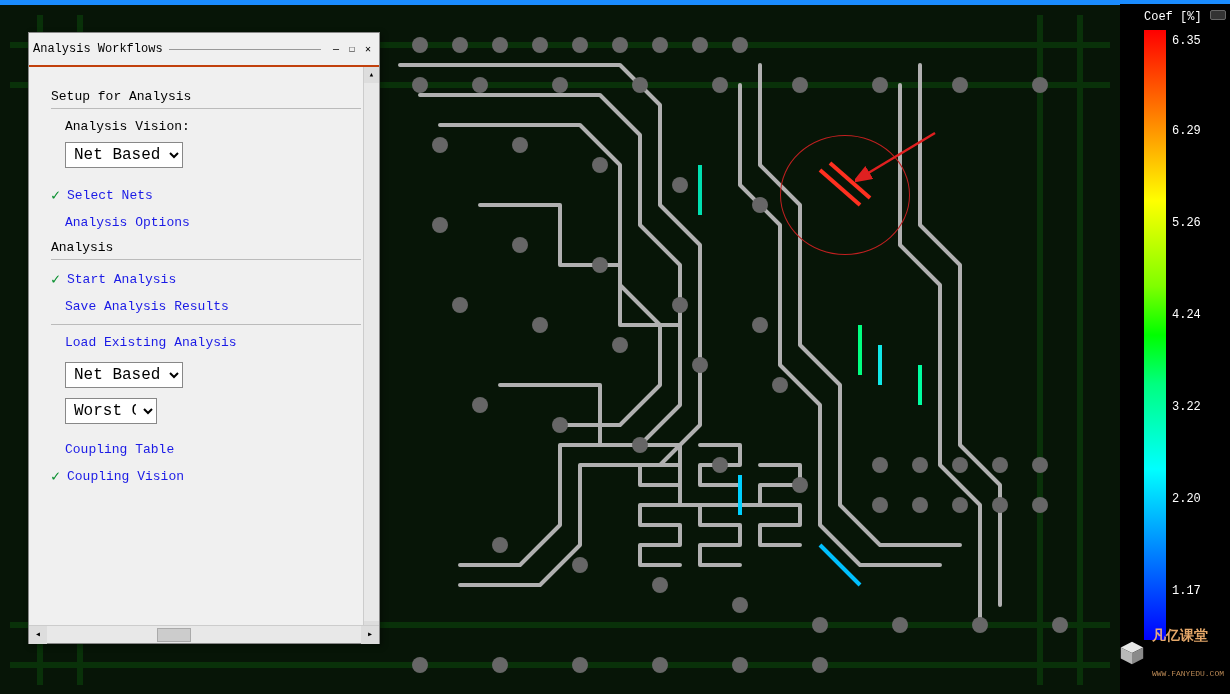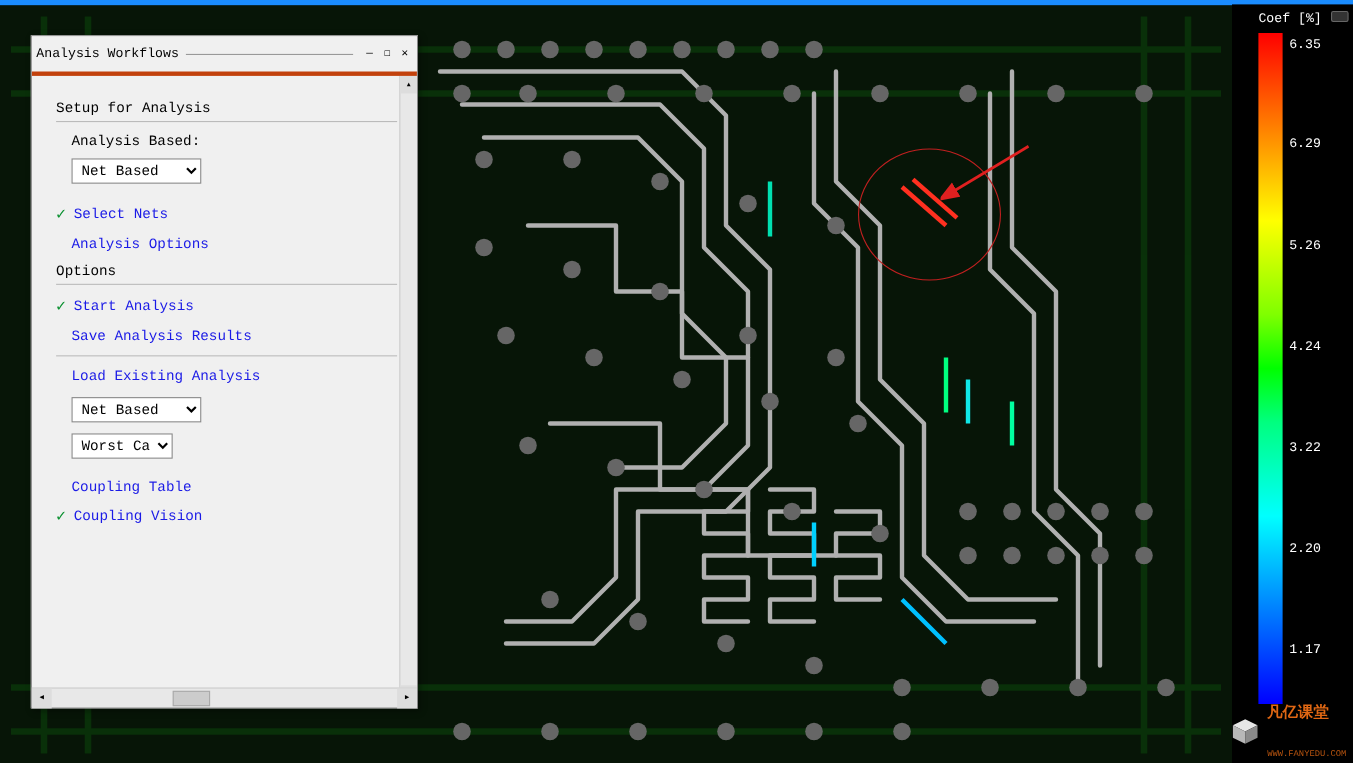--- a/index.html
+++ b/index.html
@@ -37,7 +37,7 @@
 .panel-titlebar {
   height: 22px;
   background: #f0f0f0;
-  border-bottom: 4px solid #c2410c;
+  border-bottom: 2px solid #c2410c;
   display: flex;
   align-items: center;
   padding: 16px 4px;

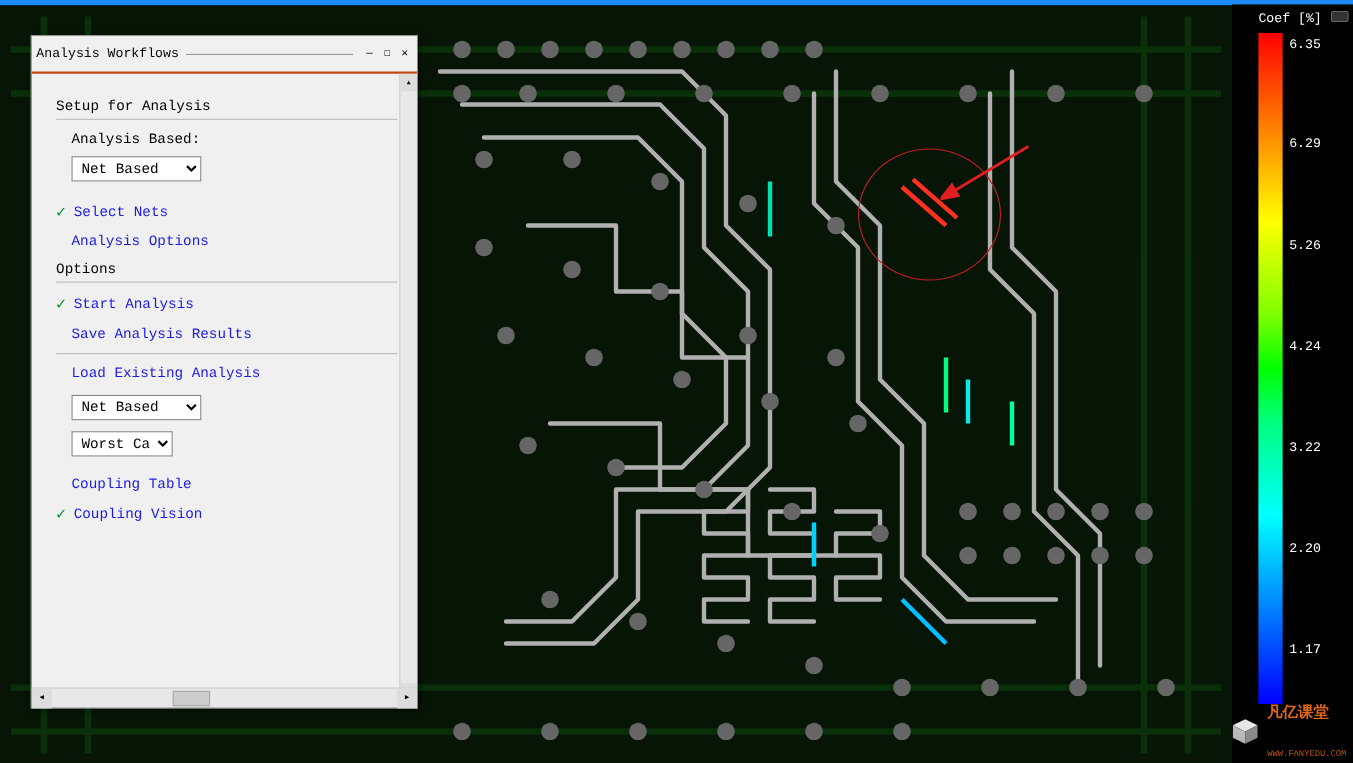--- a/index.html
+++ b/index.html
@@ -331,7 +331,7 @@
     <div class="section-head">Setup for Analysis</div>
     <hr class="hr">
     <div class="indent">
-      <div class="label">Analysis Based:</div>
+      <div class="label">Analysis Vision:</div>
       <select>
         <option>Net Based</option>
       </select>

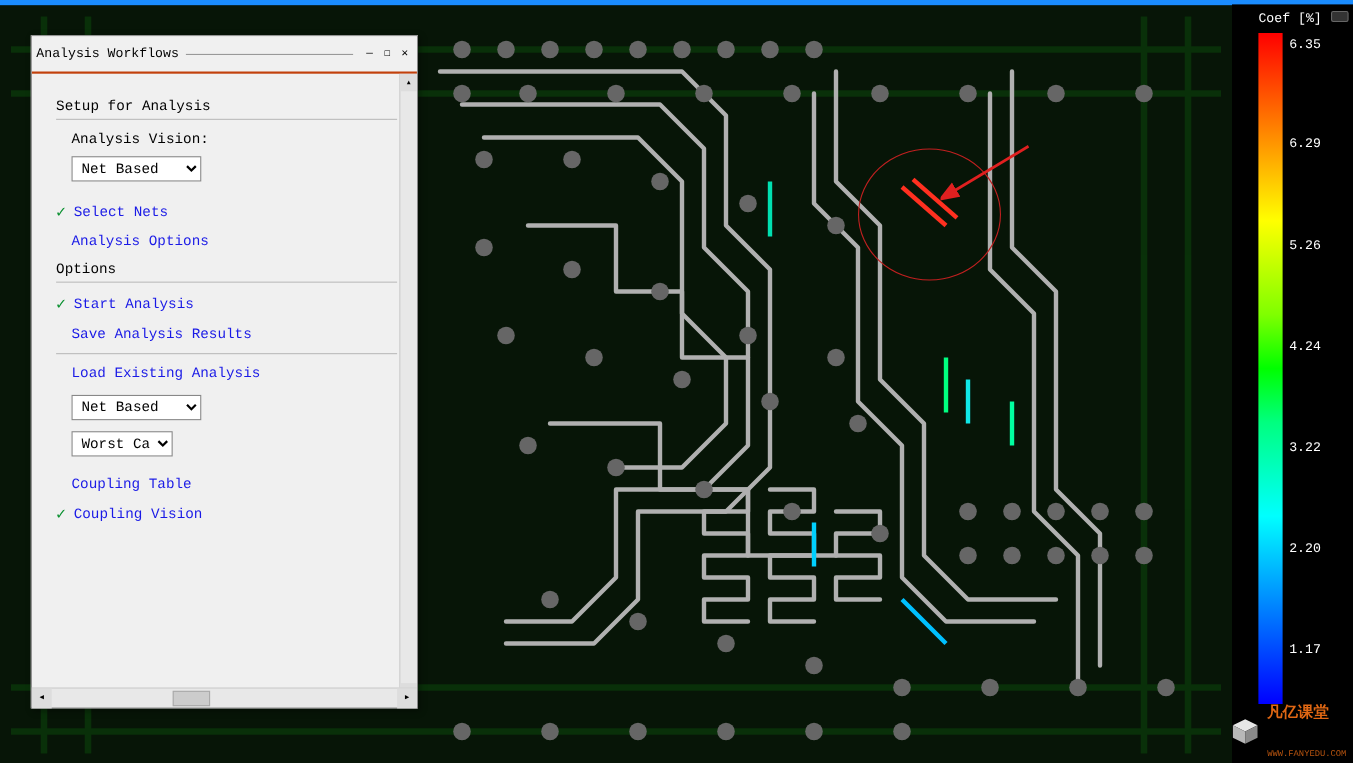--- a/index.html
+++ b/index.html
@@ -77,7 +77,7 @@
 .label { font-size: 13px; margin: 6px 0; }
 select {
   font-family: "Courier New", monospace;
-  font-size: 13px;
+  font-size: 16px;
   padding: 2px 4px;
   width: 118px;
   background: #fff;

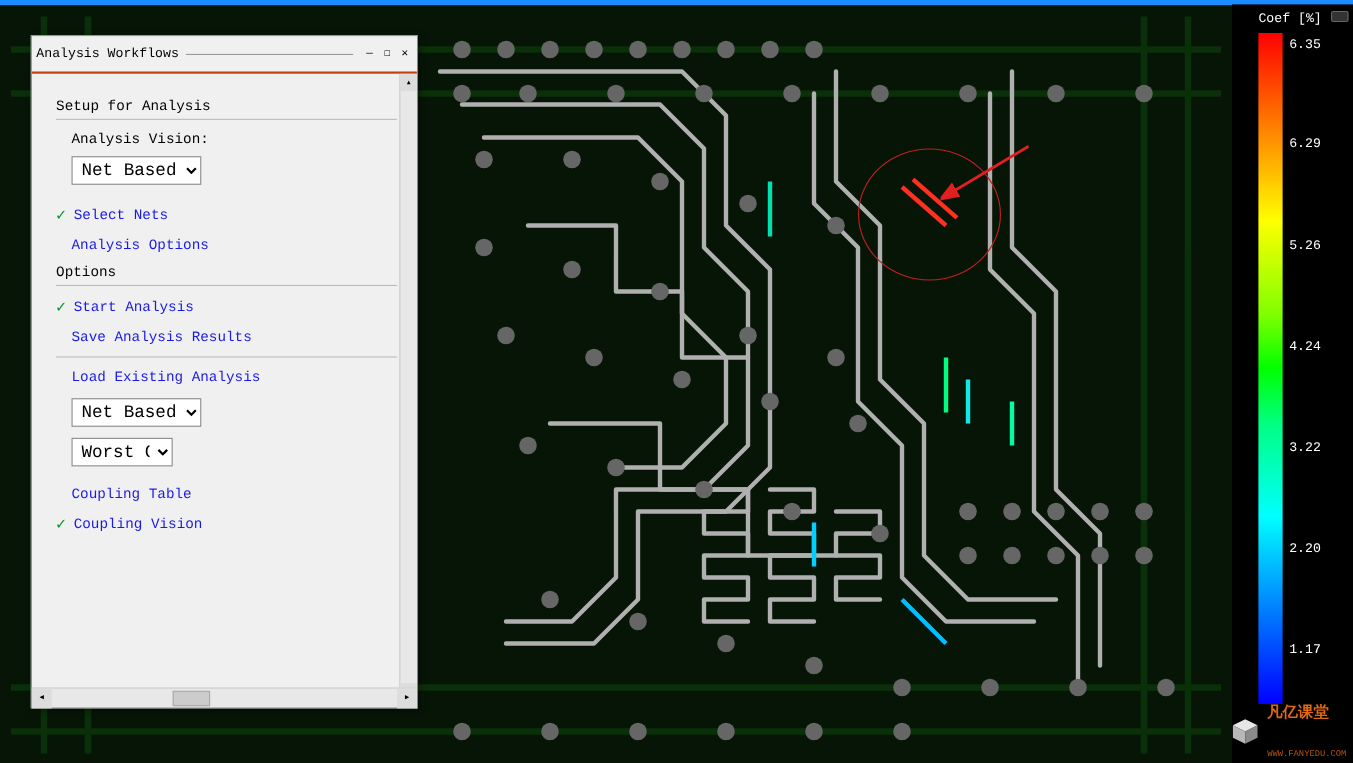--- a/index.html
+++ b/index.html
@@ -344,7 +344,7 @@
       <span>Analysis Options</span>
     </div>
 
-    <div class="section-head">Options</div>
+    <div class="section-head">Analysis</div>
     <hr class="hr">
     <div class="link">
       <span class="check">✓</span>

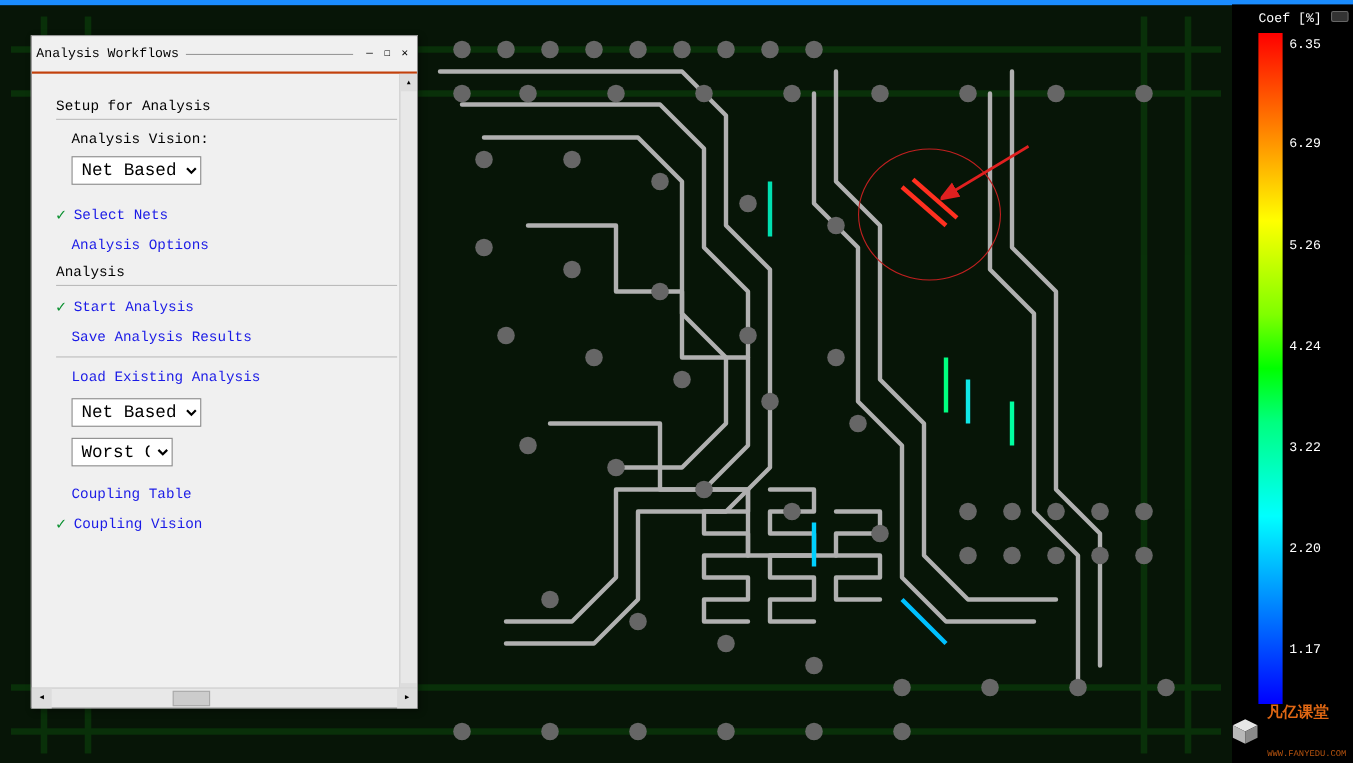--- a/index.html
+++ b/index.html
@@ -179,10 +179,10 @@
 }
 .watermark {
   position: absolute;
-  bottom: 4px; right: 6px;
+  bottom: 16px; right: 6px;
   display: flex;
   align-items: center;
-  color: #f97316;
+  color: #fdba74;
   opacity: .9;
 }
 .wm-cube {

